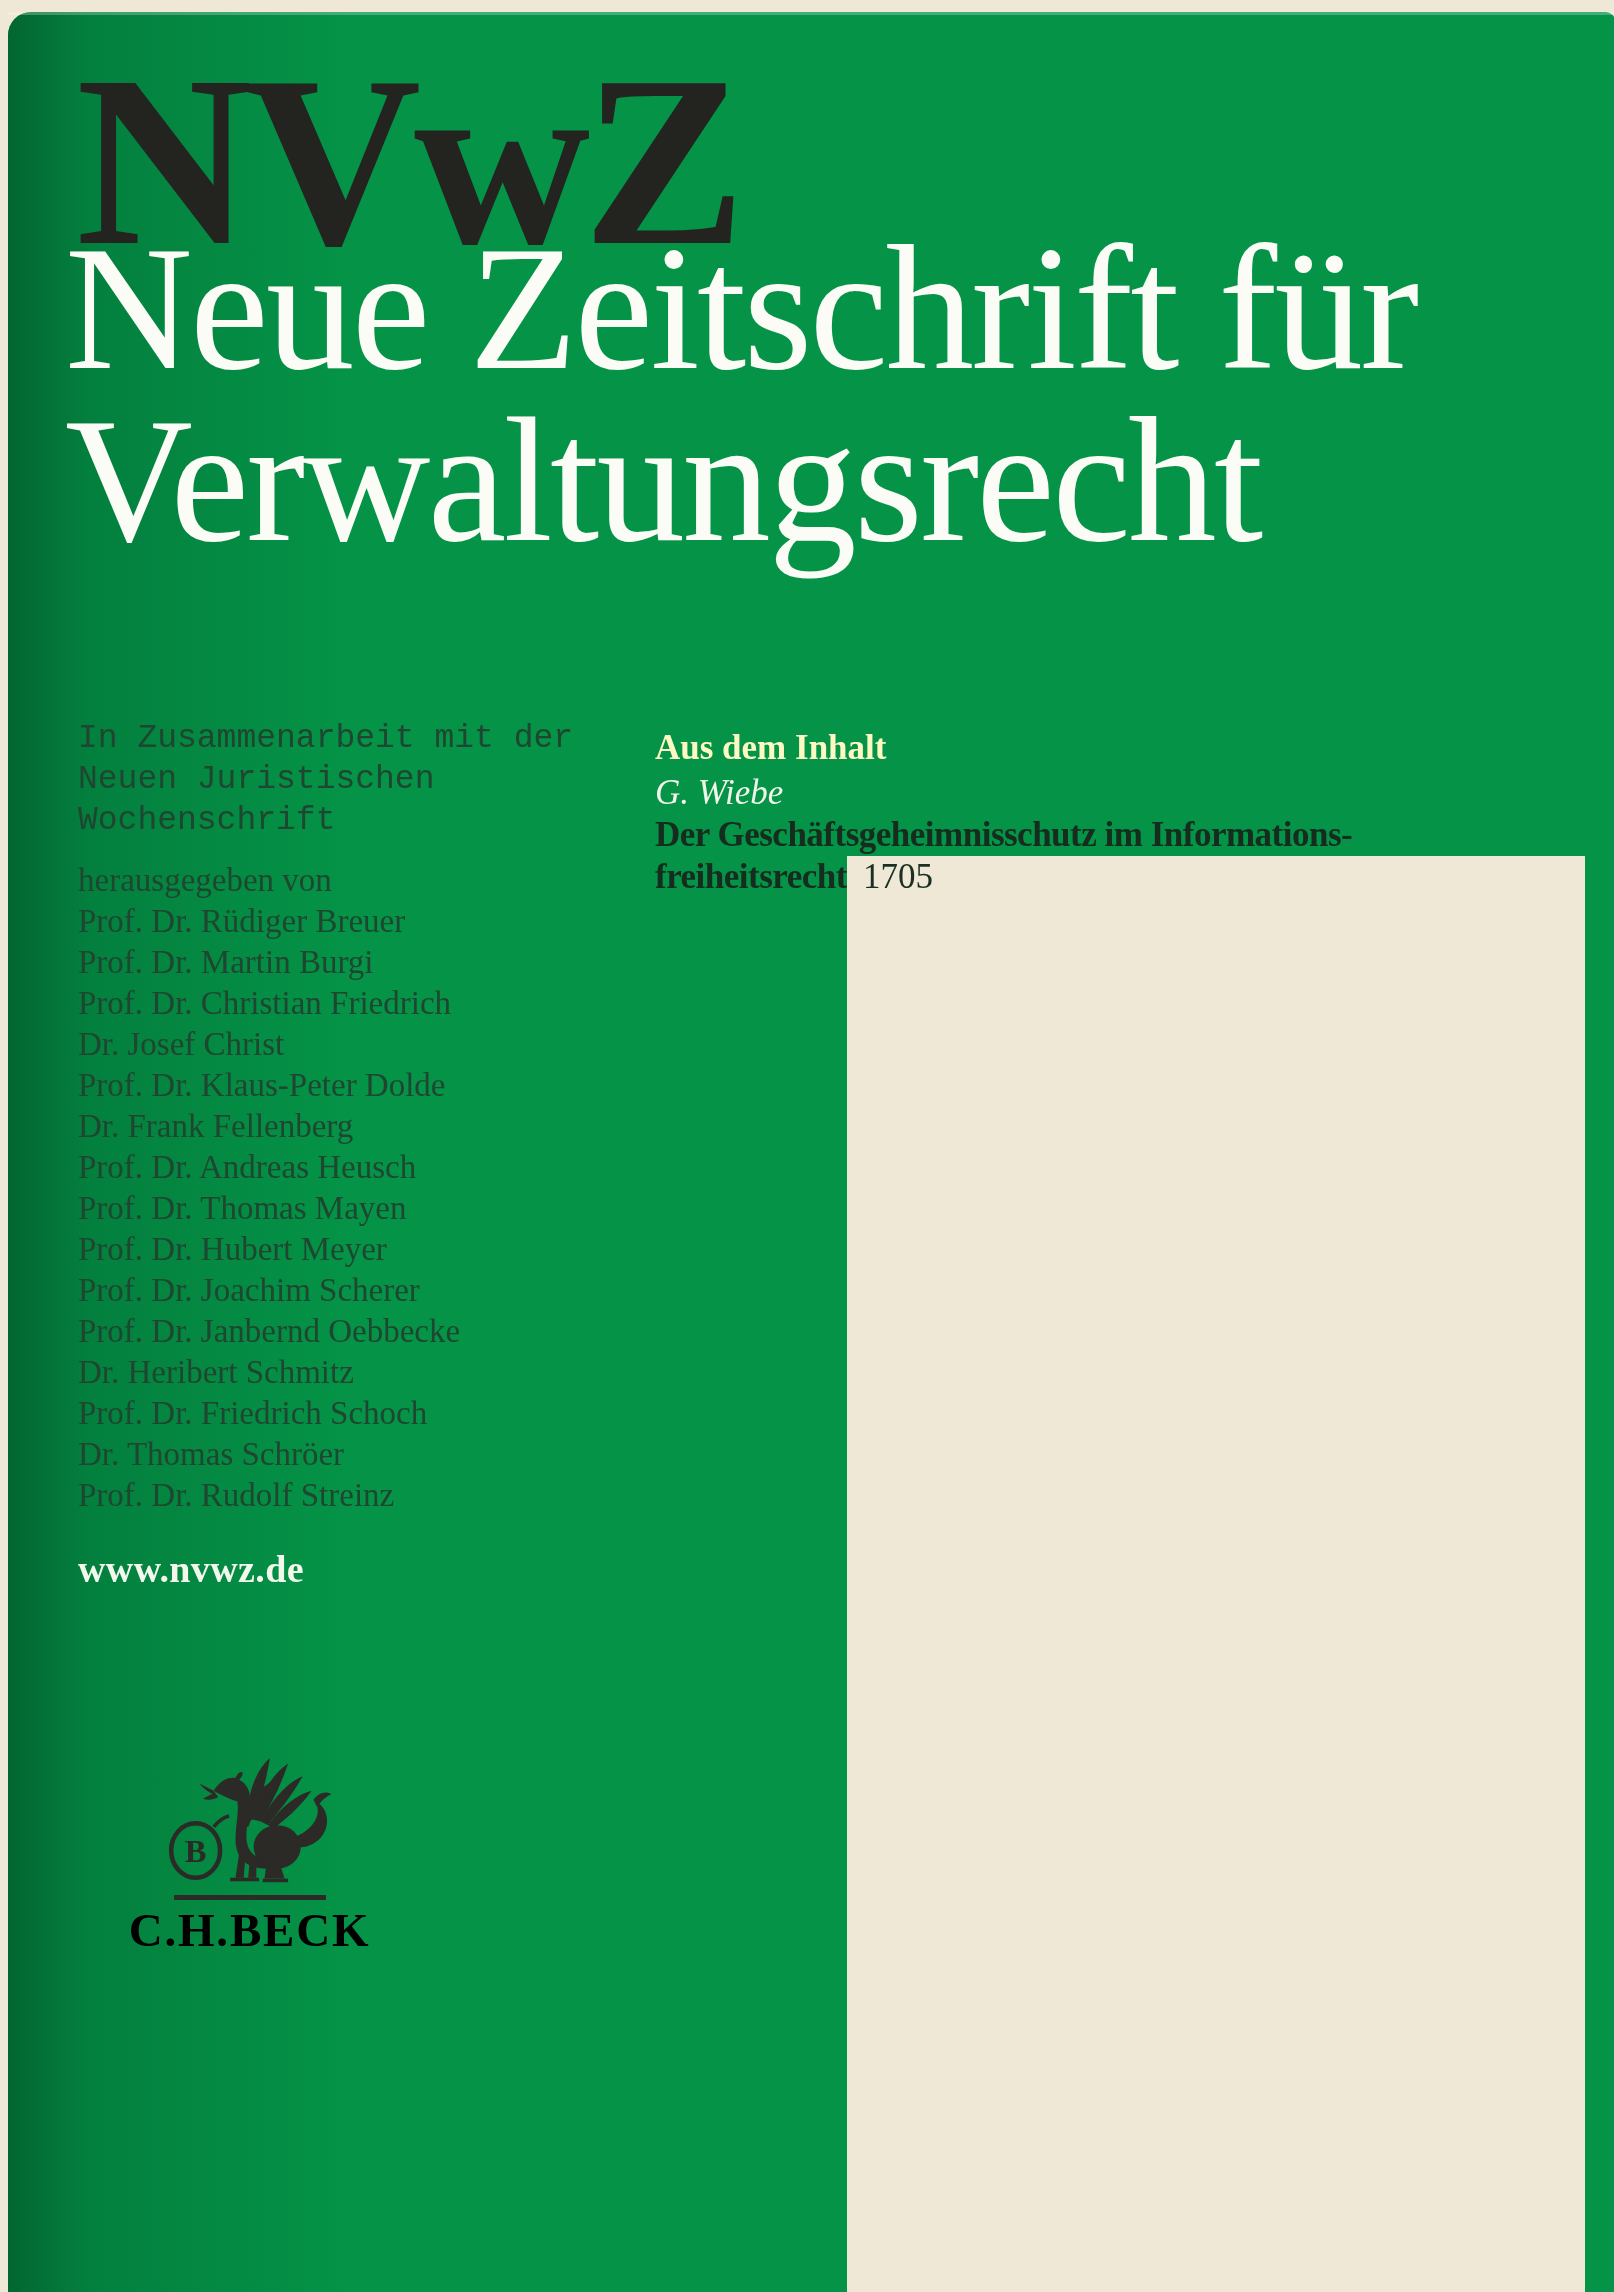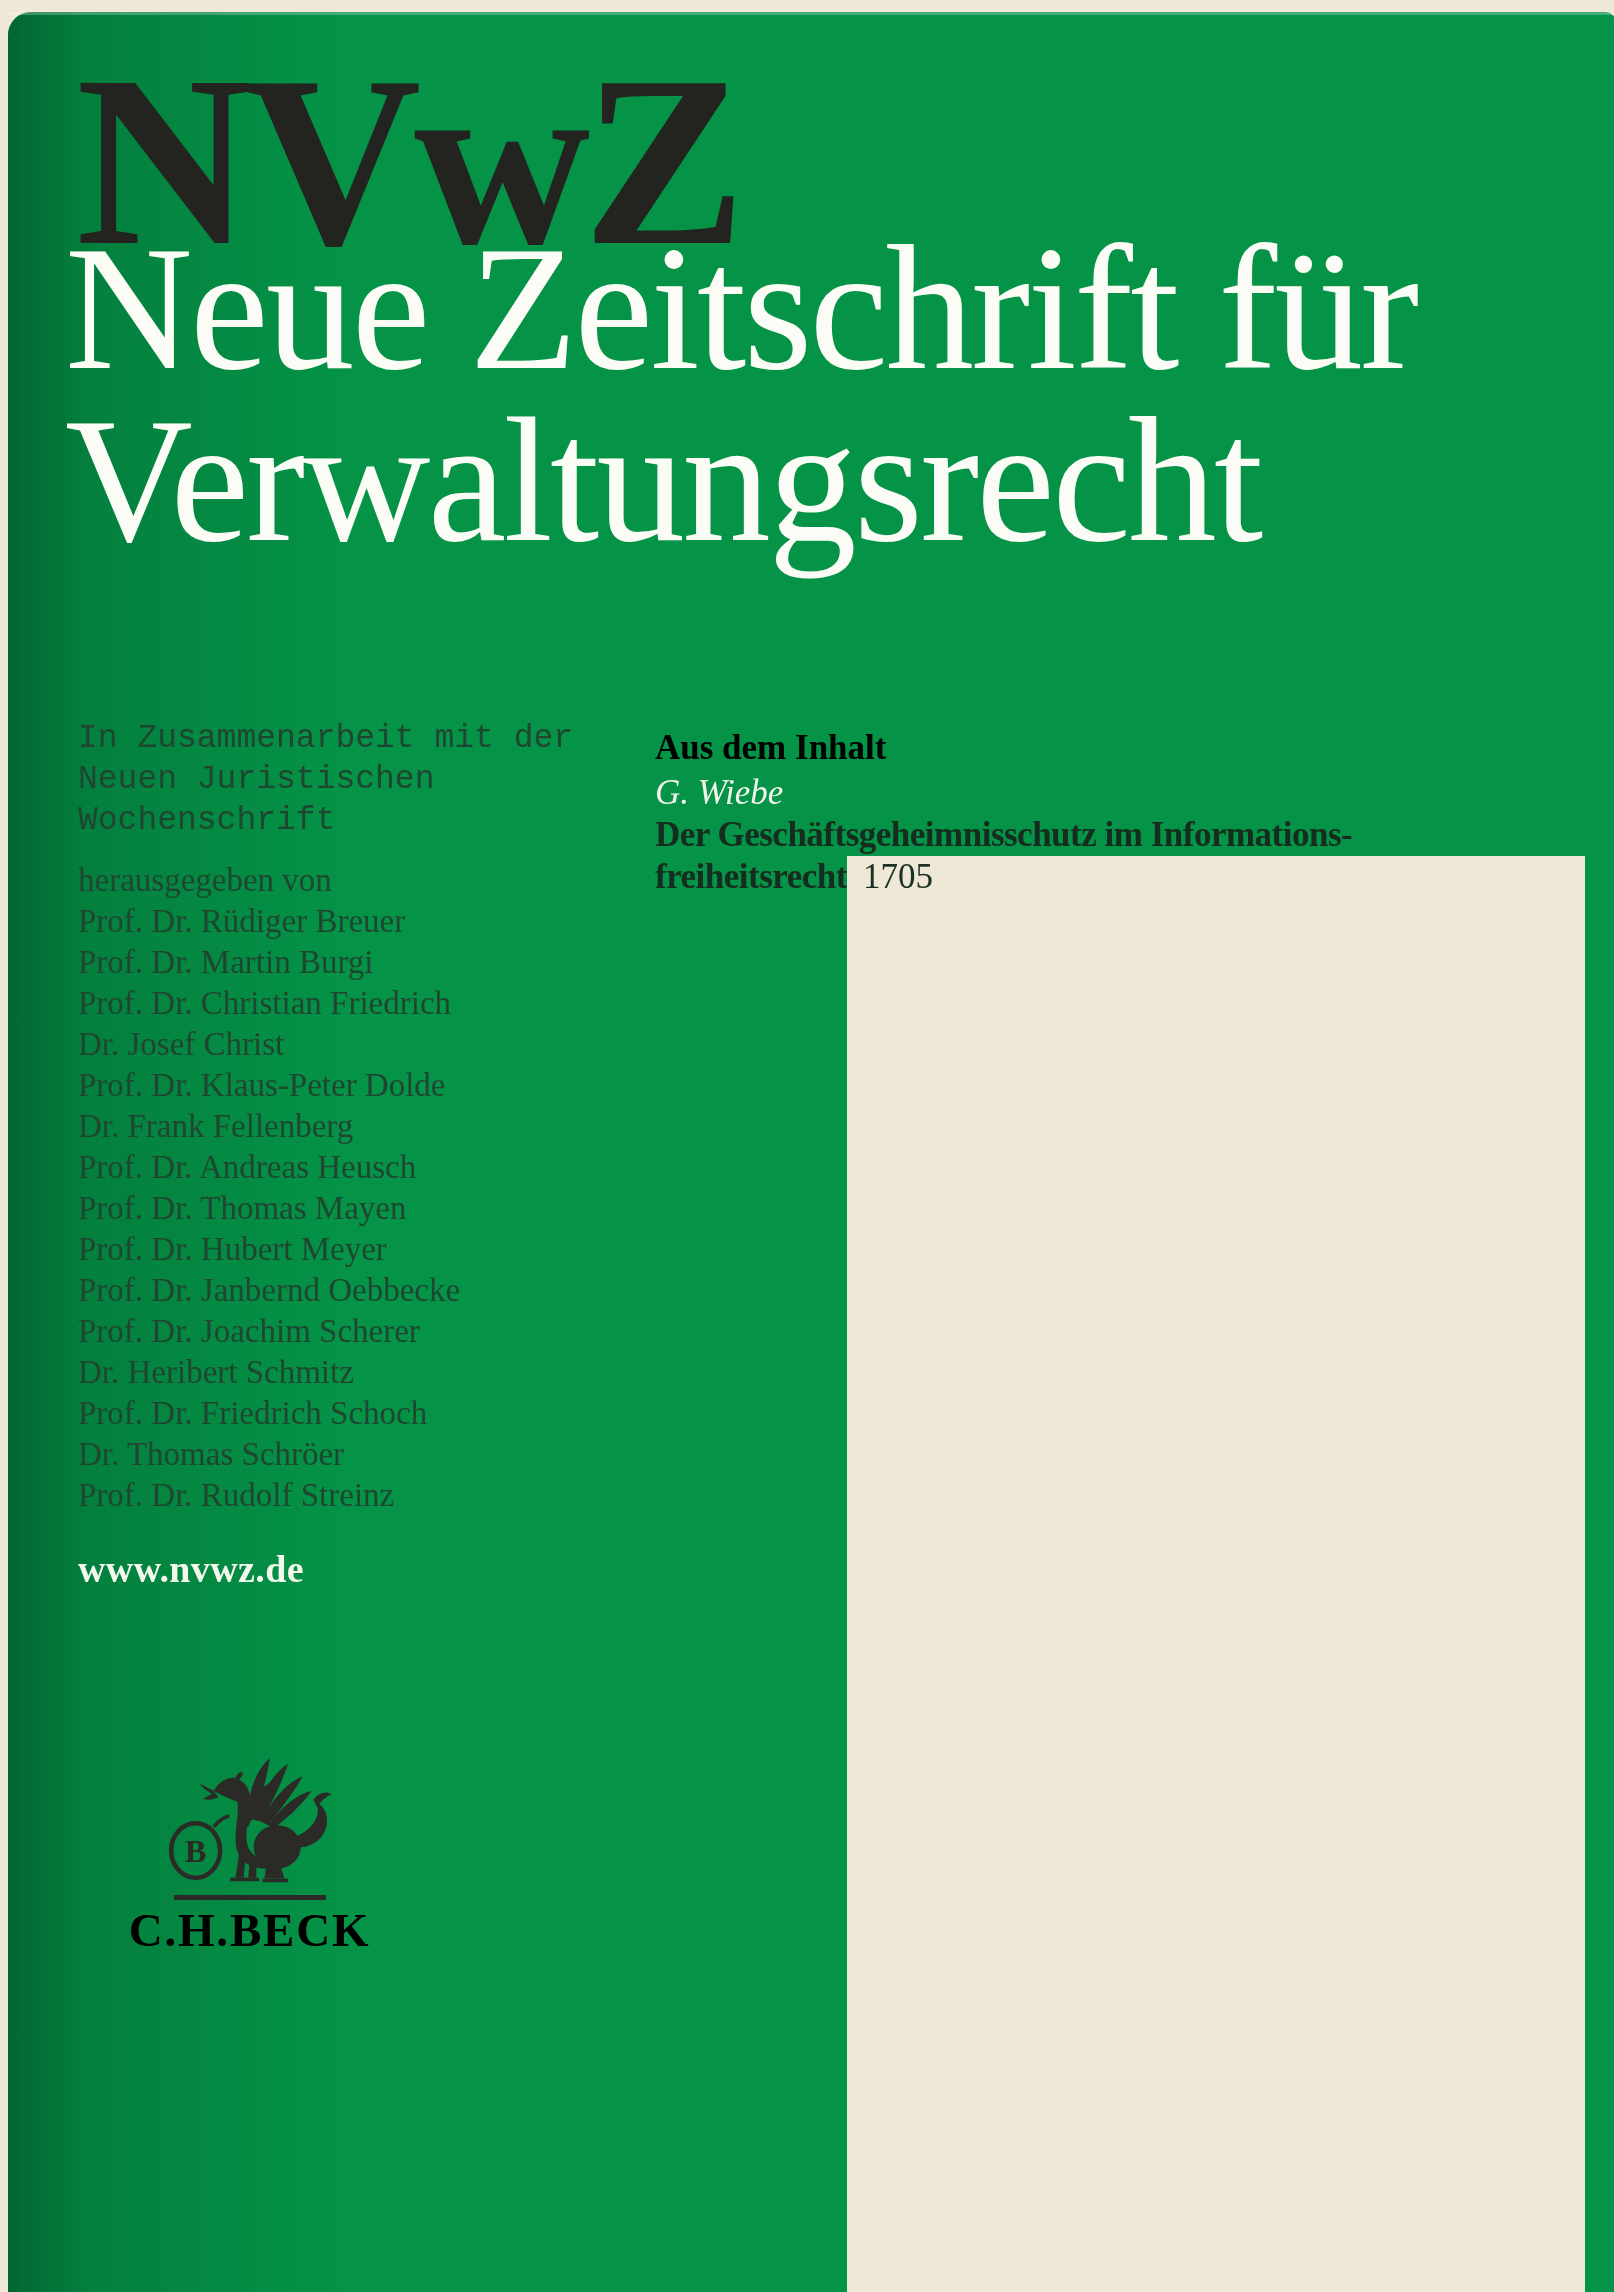--- a/index.html
+++ b/index.html
@@ -62,7 +62,7 @@
     position:absolute;left:647px;top:715px;width:930px;
     font-size:35px;line-height:42px;
   }
-  .toc-heading{font-weight:bold;color:#000000;}
+  .toc-heading{font-weight:bold;color:#fef9c3;}
   .toc-author{font-style:italic;color:#f1f5e9;margin-top:3.6px;white-space:nowrap;}
   .toc-line{display:flex;align-items:baseline;}
   .toc-line .t{font-weight:bold;color:#152c1e;letter-spacing:-0.5px;white-space:nowrap;}

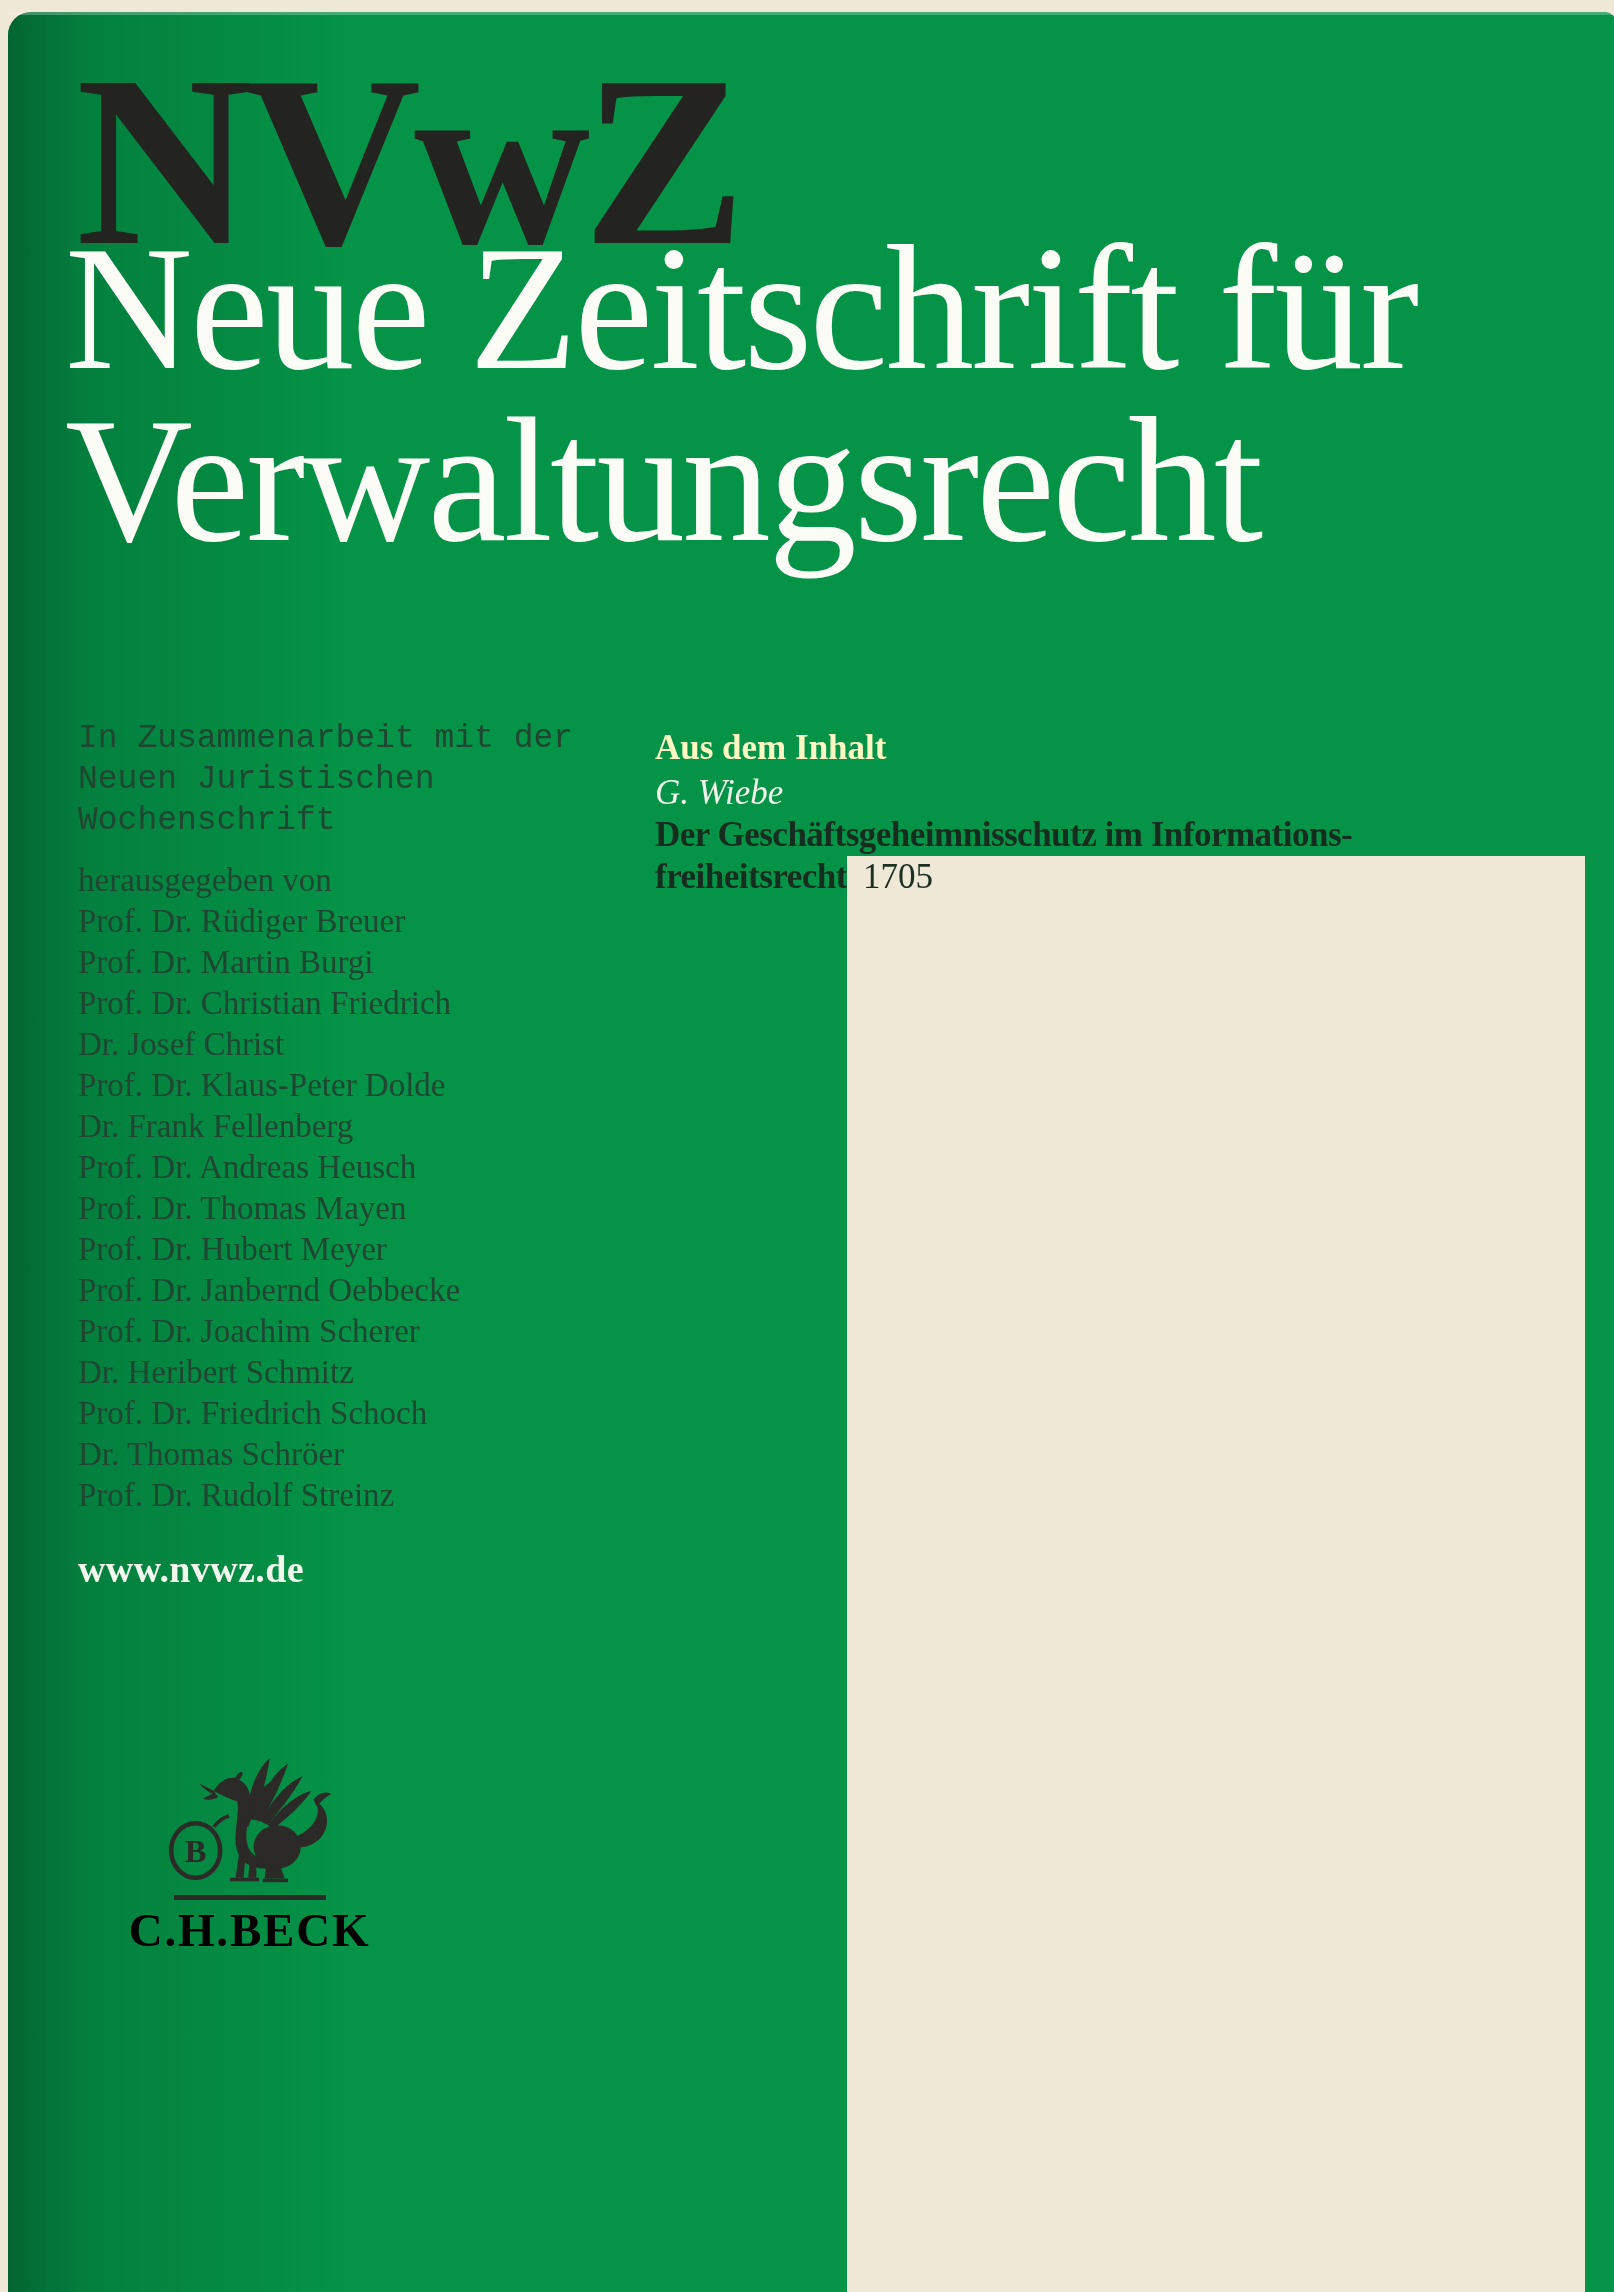--- a/index.html
+++ b/index.html
@@ -96,8 +96,8 @@
           <div class="editor">Prof. Dr. Andreas Heusch</div>
           <div class="editor">Prof. Dr. Thomas Mayen</div>
           <div class="editor">Prof. Dr. Hubert Meyer</div>
+          <div class="editor">Prof. Dr. Joachim Scherer</div>
           <div class="editor">Prof. Dr. Janbernd Oebbecke</div>
-          <div class="editor">Prof. Dr. Joachim Scherer</div>
           <div class="editor">Dr. Heribert Schmitz</div>
           <div class="editor">Prof. Dr. Friedrich Schoch</div>
           <div class="editor">Dr. Thomas Schröer</div>

